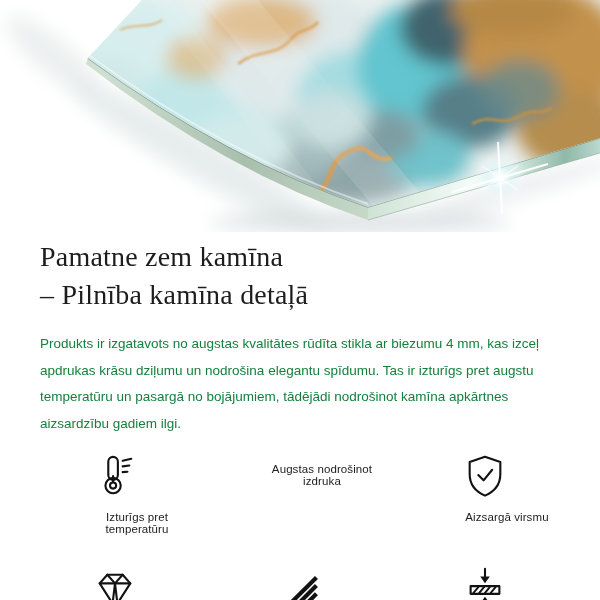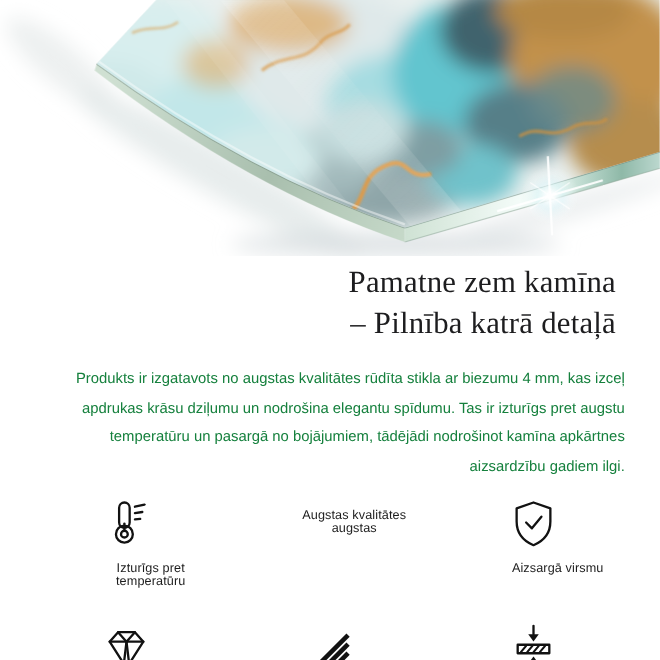--- a/index.html
+++ b/index.html
@@ -8,7 +8,7 @@
     font-family:"Liberation Sans",sans-serif;color:#1d1d1f;
   }
   .hero{display:block;width:600px;height:232px;}
-  .content{padding:0 40px;text-align:right;}
+  .content{padding:0 40px;}
   .page-title{
     font-family:"Liberation Serif",serif;
     font-weight:400;font-size:28px;line-height:38px;

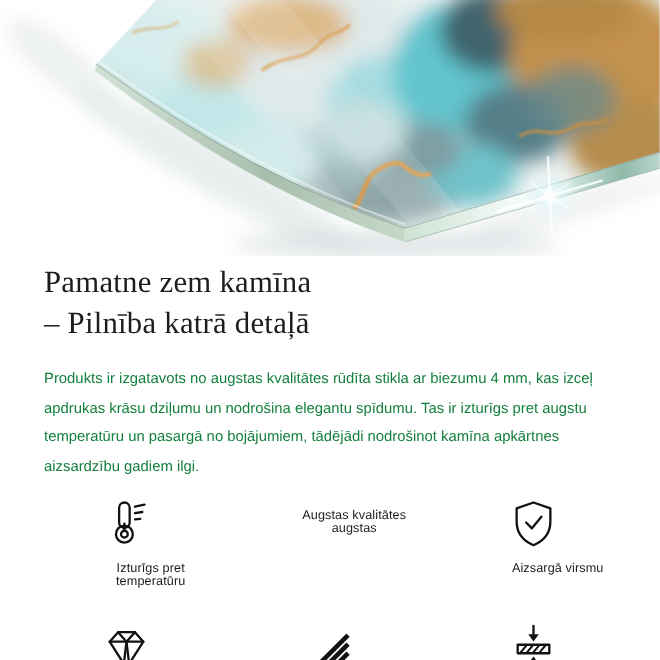--- a/index.html
+++ b/index.html
@@ -135,7 +135,7 @@
 <div class="content">
   <h1 class="page-title">
     <span>Pamatne zem kamīna</span><br>
-    <span>– Pilnība katrā detaļā</span>
+    <span>– Pilnība kamīna detaļā</span>
   </h1>
   <p class="description">Produkts ir izgatavots no augstas kvalitātes rūdīta stikla ar biezumu 4 mm, kas izceļ apdrukas krāsu dziļumu un nodrošina elegantu spīdumu. Tas ir izturīgs pret augstu temperatūru un pasargā no bojājumiem, tādējādi nodrošinot kamīna apkārtnes aizsardzību gadiem ilgi.</p>
 </div>

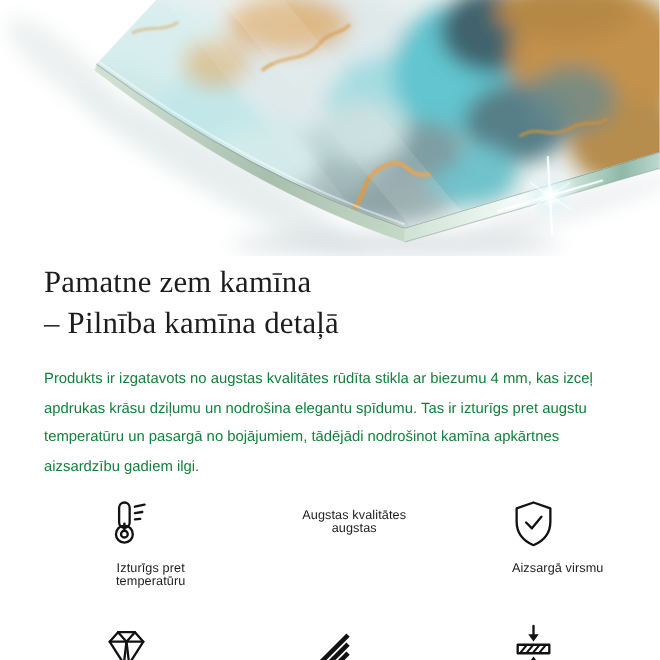--- a/index.html
+++ b/index.html
@@ -158,7 +158,7 @@
   </div>
 
   <div class="feature">
-    <div class="label">Augstas kvalitātes augstas</div>
+    <div class="label">Augstas nodrošinot izdruka</div>
   </div>
 
   <div class="feature">

